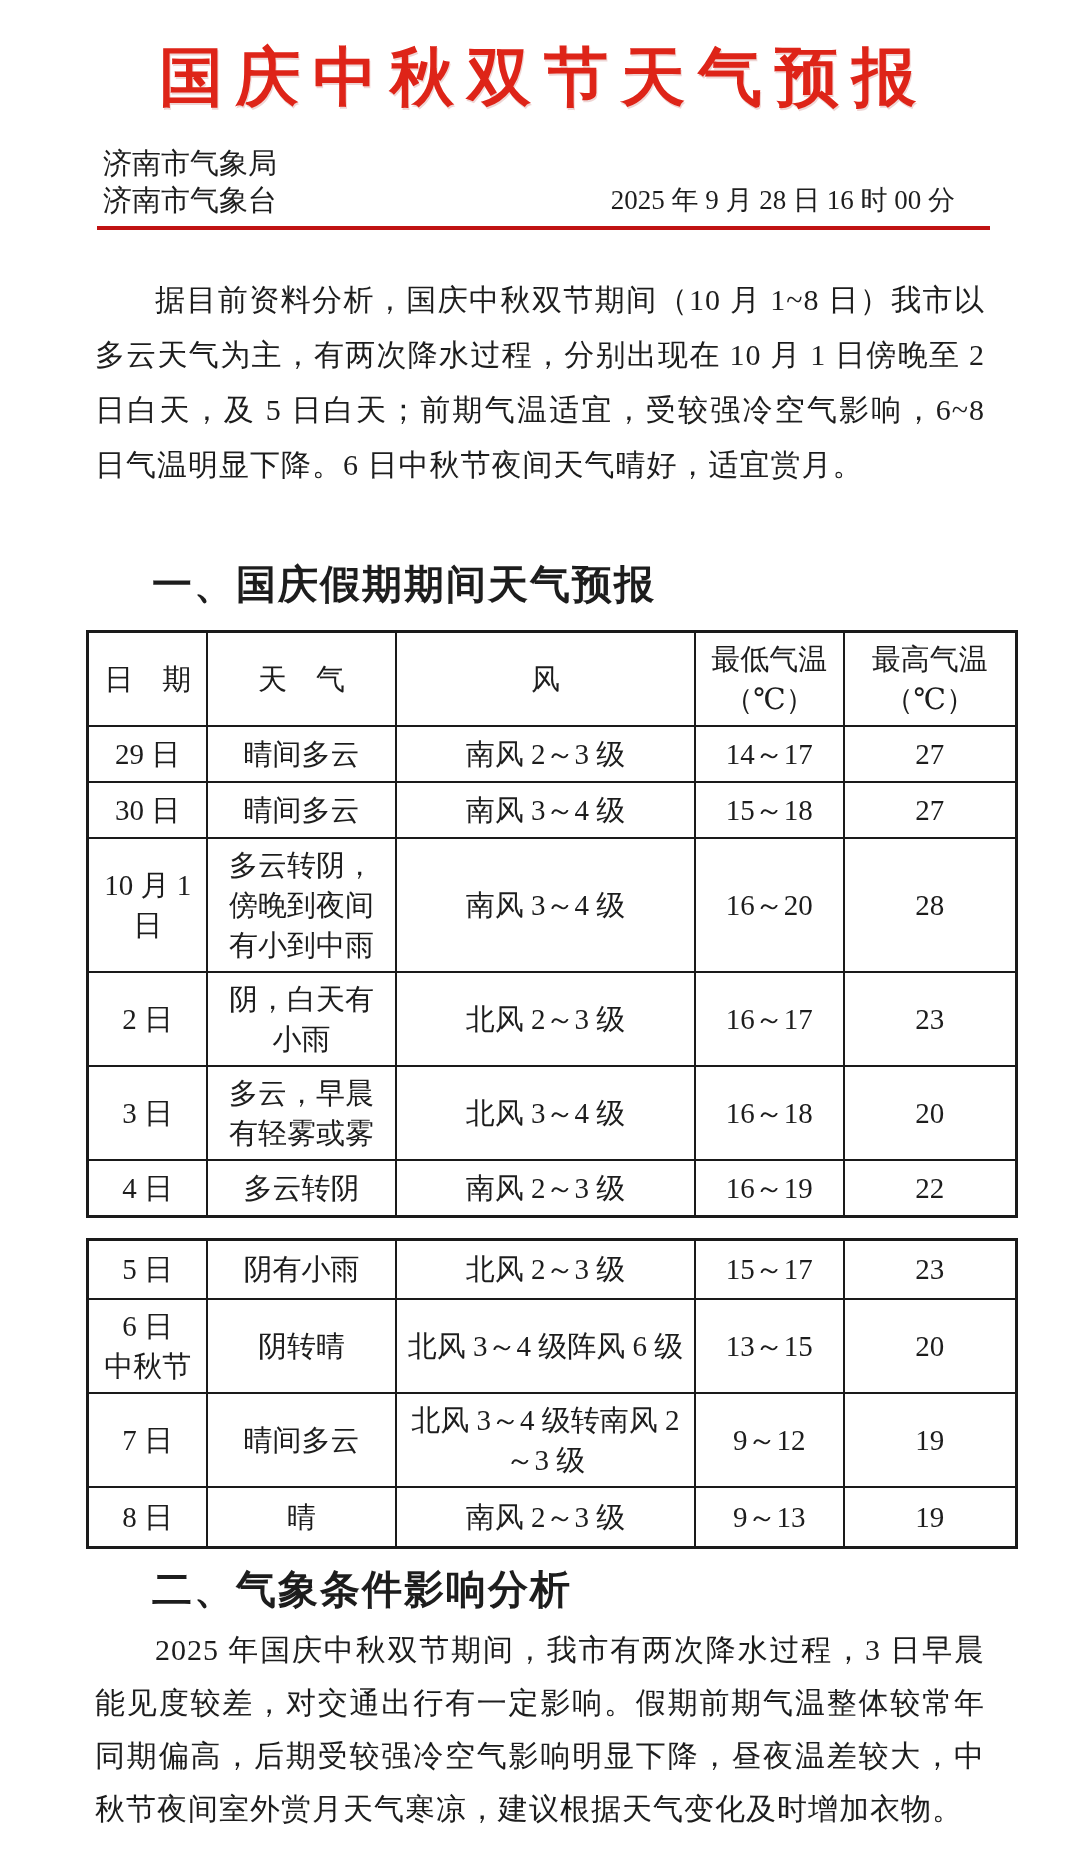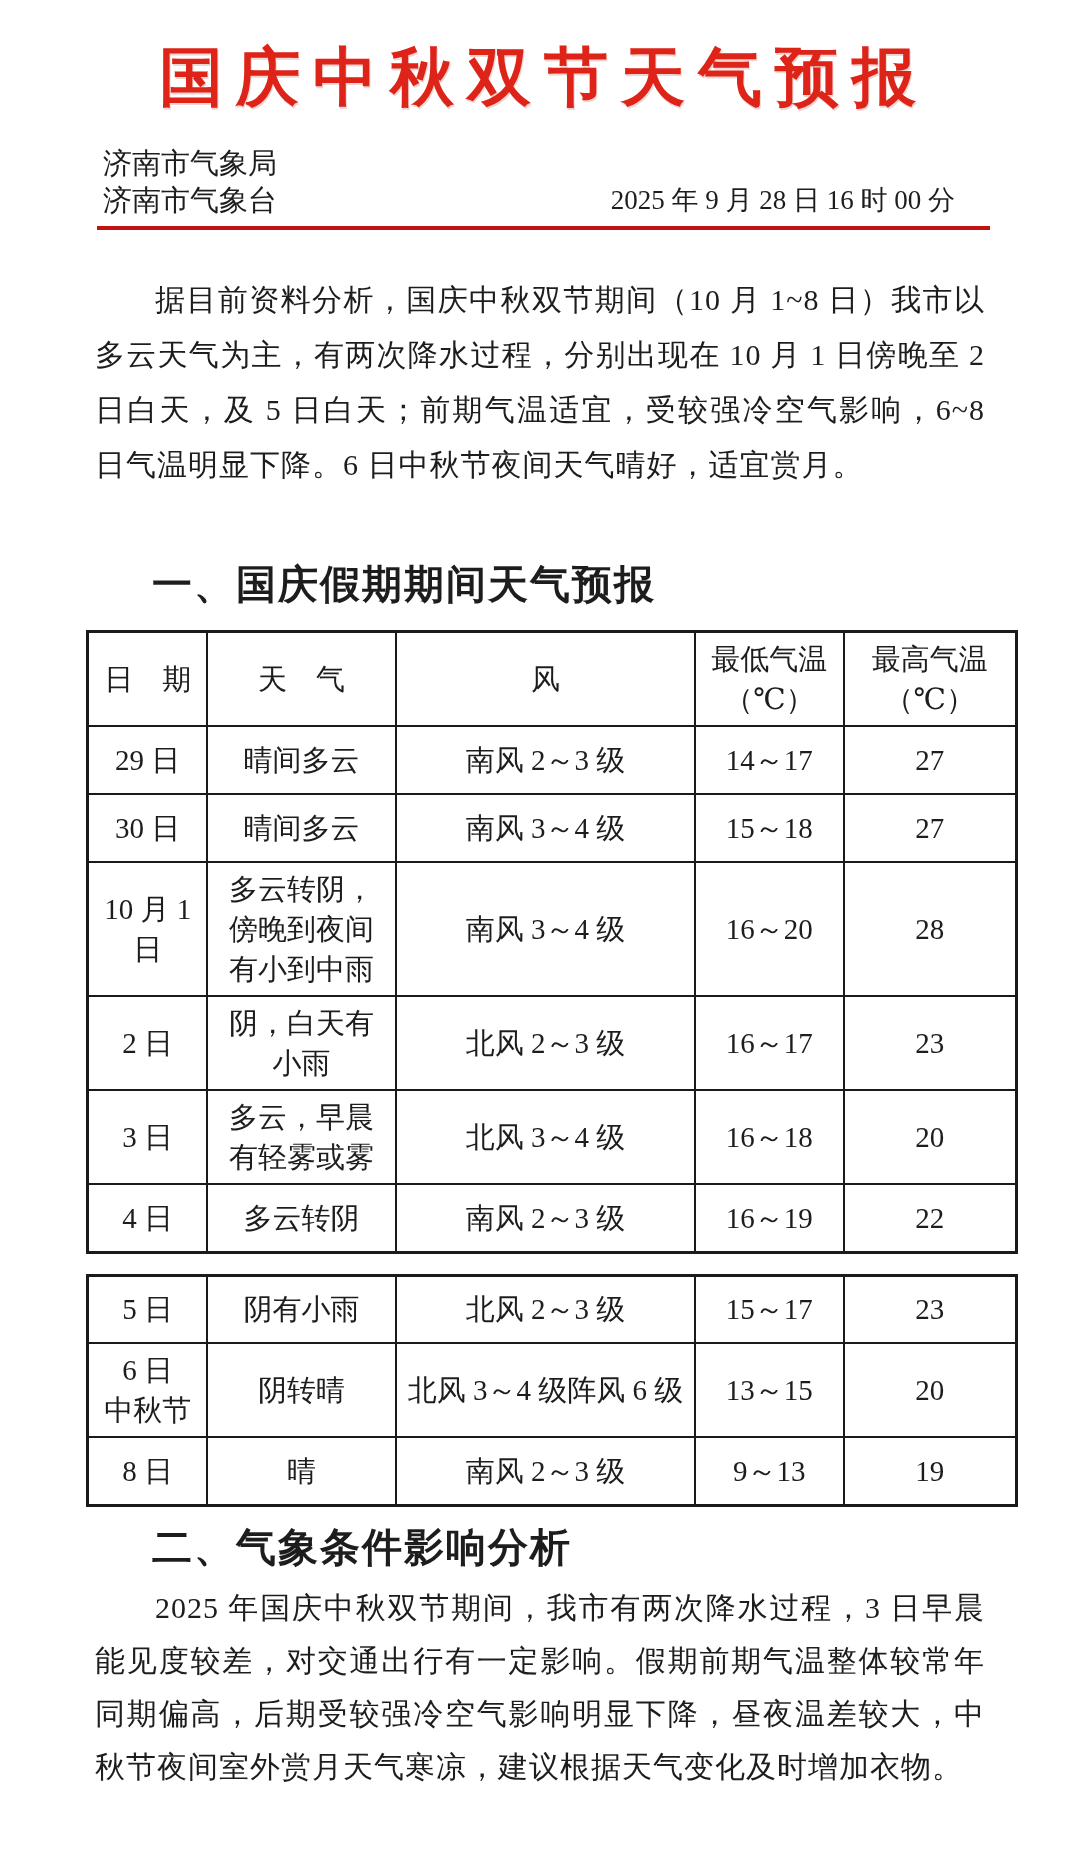--- a/index.html
+++ b/index.html
@@ -56,7 +56,7 @@
   }
   table.forecast{border:3px solid var(--border);}
   .forecast thead th{height:92px;}
-  table.part1 td{height:68px;}
+  table.part1 td{height:56px;}
   table.part2 td{height:68px;}
   .analysis{margin-top:12px;line-height:53px;}
   col.c-date{width:12.9%;}

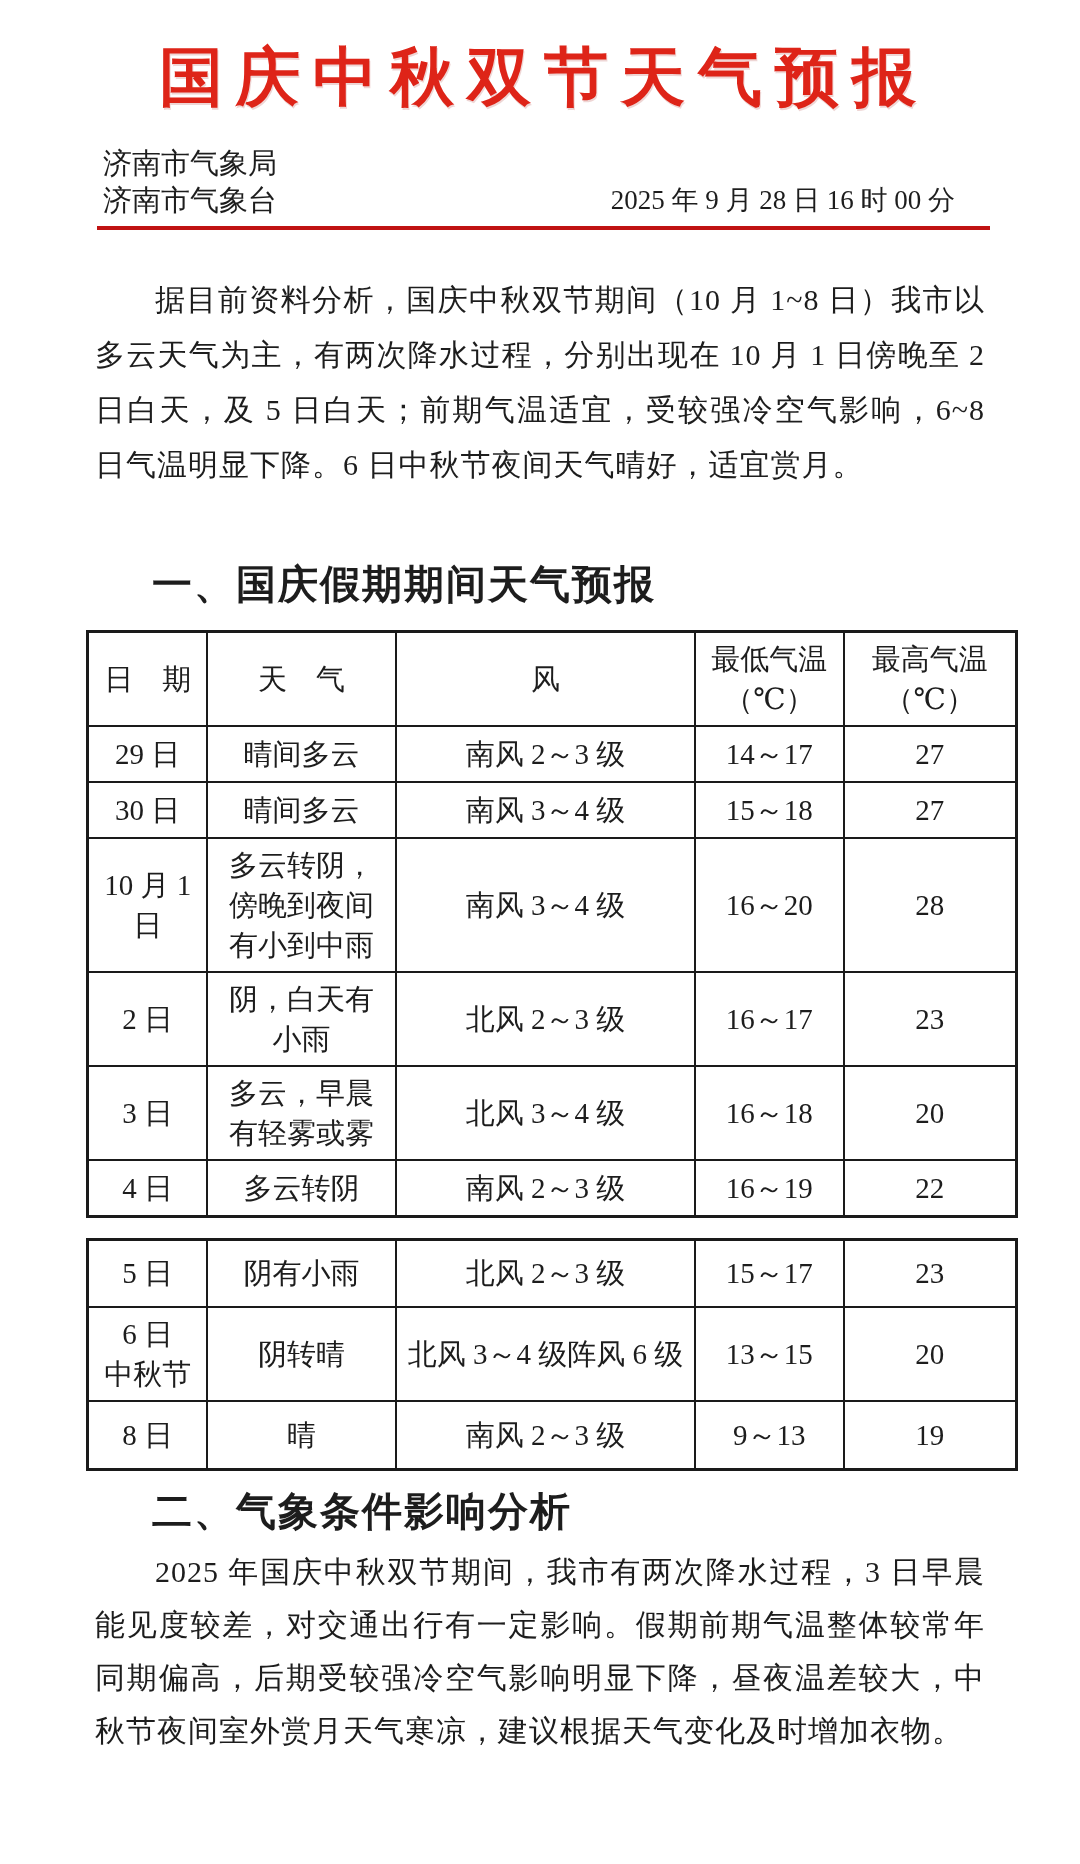--- a/index.html
+++ b/index.html
@@ -57,7 +57,7 @@
   table.forecast{border:3px solid var(--border);}
   .forecast thead th{height:92px;}
   table.part1 td{height:56px;}
-  table.part2 td{height:68px;}
+  table.part2 td{height:60px;}
   .analysis{margin-top:12px;line-height:53px;}
   col.c-date{width:12.9%;}
   col.c-weather{width:20.3%;}

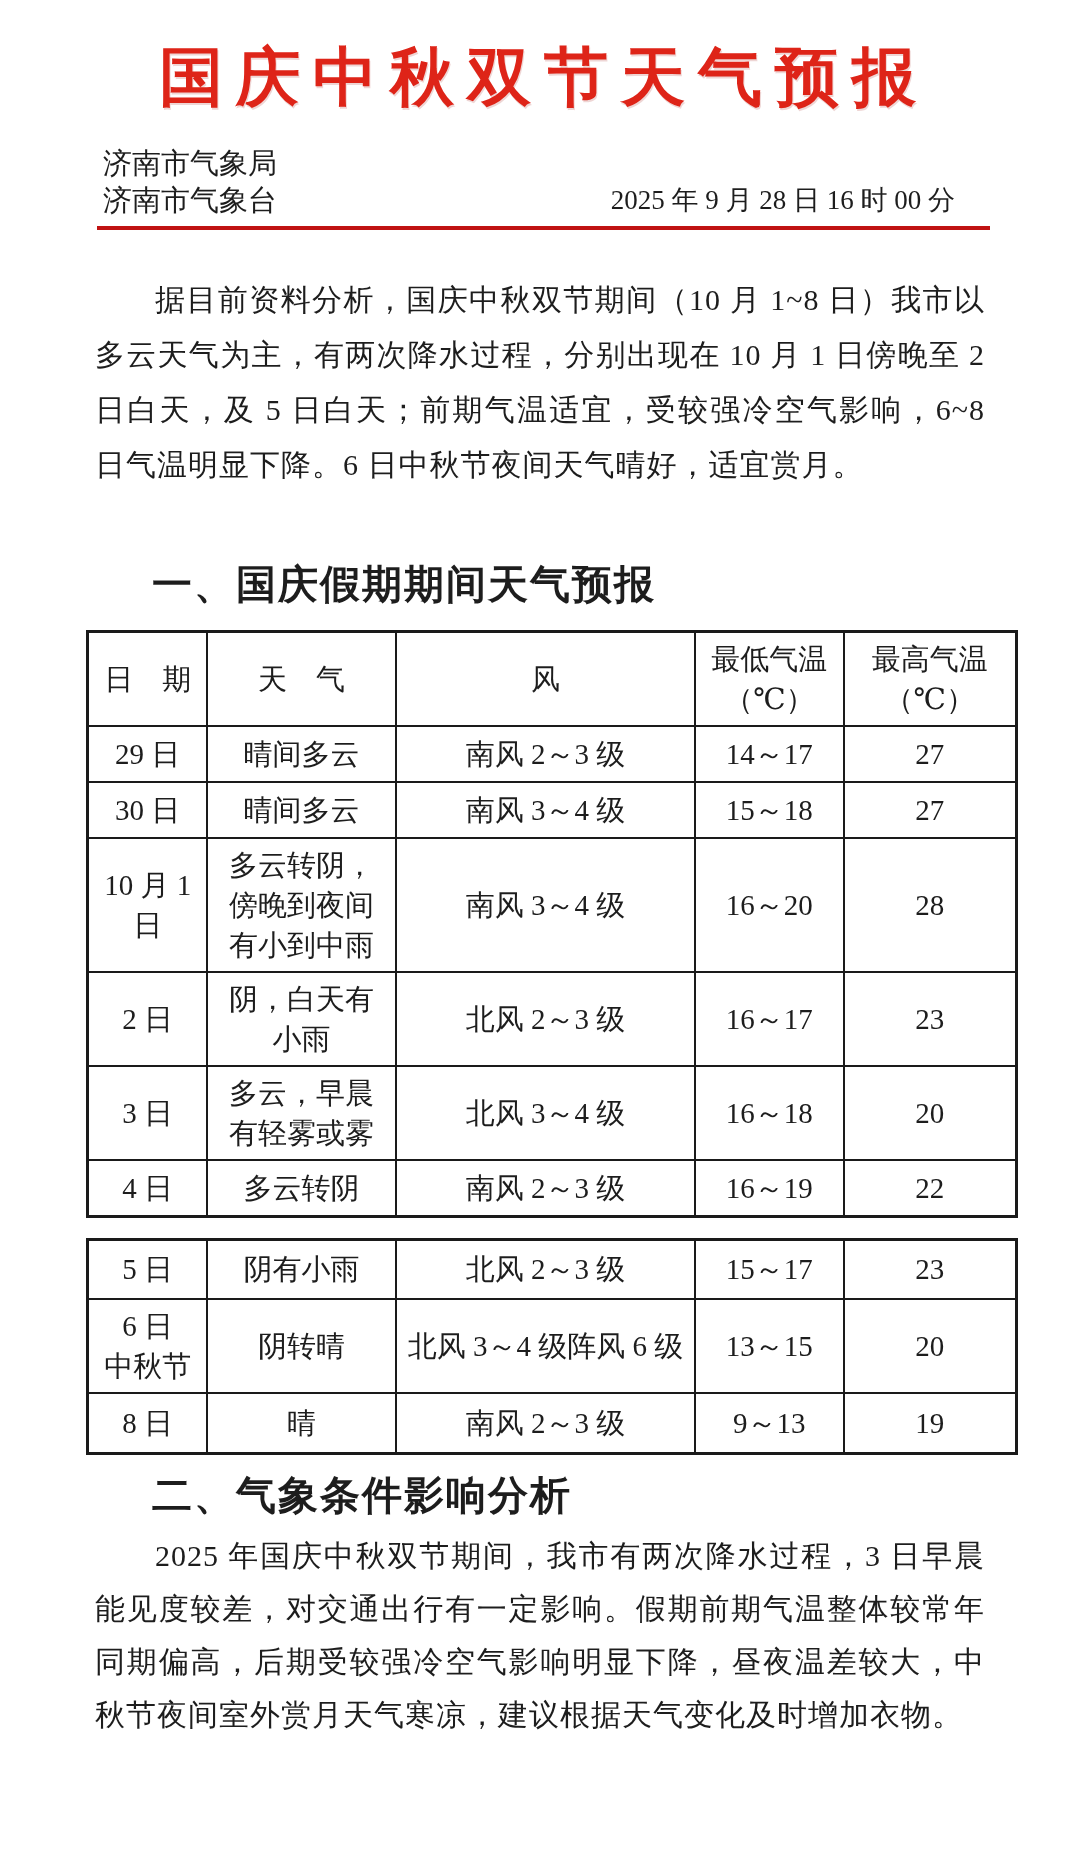--- a/index.html
+++ b/index.html
@@ -176,6 +176,13 @@
           <td>20</td>
         </tr>
         <tr>
+          <td>7 日</td>
+          <td>晴间多云</td>
+          <td>北风 3～4 级转南风 2～3 级</td>
+          <td>9～12</td>
+          <td>19</td>
+        </tr>
+        <tr>
           <td>8 日</td>
           <td>晴</td>
           <td>南风 2～3 级</td>

